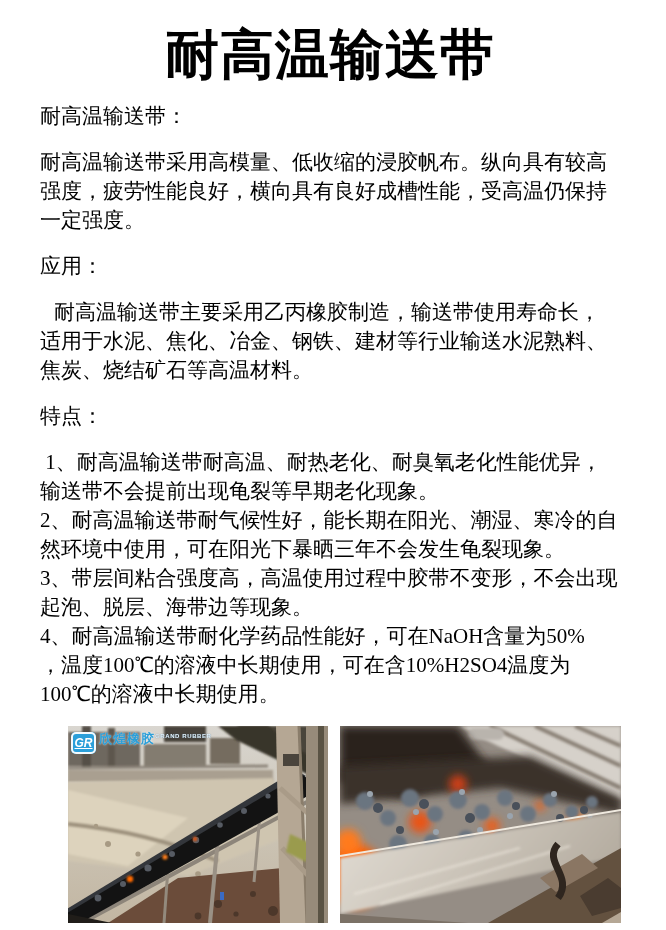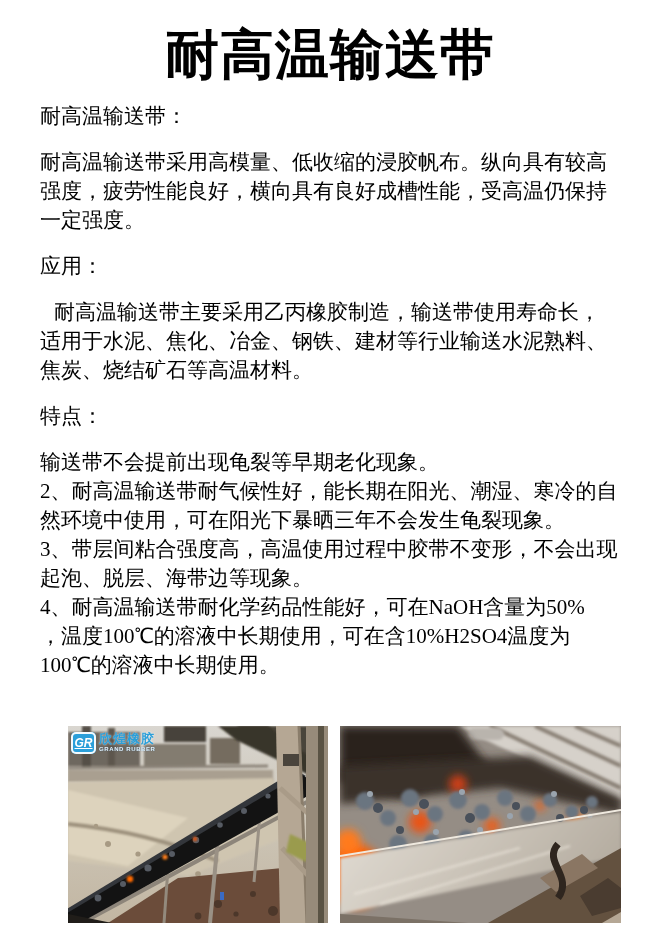--- a/index.html
+++ b/index.html
@@ -93,6 +93,7 @@
     </p>
 
     <p class="para">
+      <span class="line"> 1、耐高温输送带耐高温、耐热老化、耐臭氧老化性能优异，</span>
       <span class="line">输送带不会提前出现龟裂等早期老化现象。</span>
       <span class="line">2、耐高温输送带耐气候性好，能长期在阳光、潮湿、寒冷的自</span>
       <span class="line">然环境中使用，可在阳光下暴晒三年不会发生龟裂现象。</span>

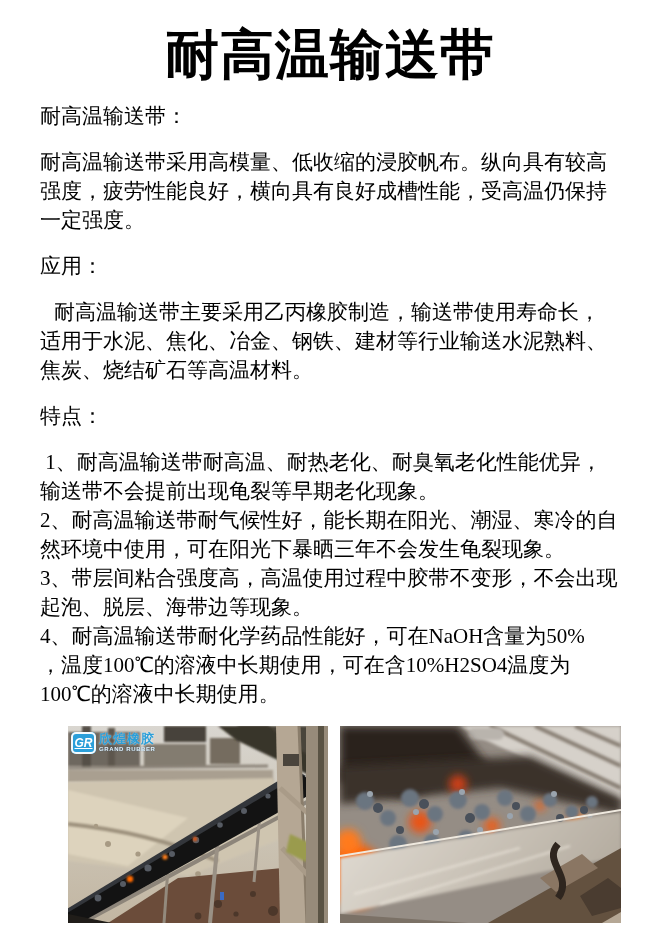--- a/index.html
+++ b/index.html
@@ -48,7 +48,7 @@
     color:#fff;font-weight:700;font-style:italic;font-size:12px;
     text-decoration:underline;
   }
-  .wm-text{display:flex;flex-direction:column;line-height:1;}
+  .wm-text{display:flex;flex-direction:row;line-height:1;}
   .wm-cn{
     color:#2b9fd9;font-size:13px;font-weight:700;letter-spacing:1px;
     text-shadow:0 0 2px rgba(255,255,255,.85);

